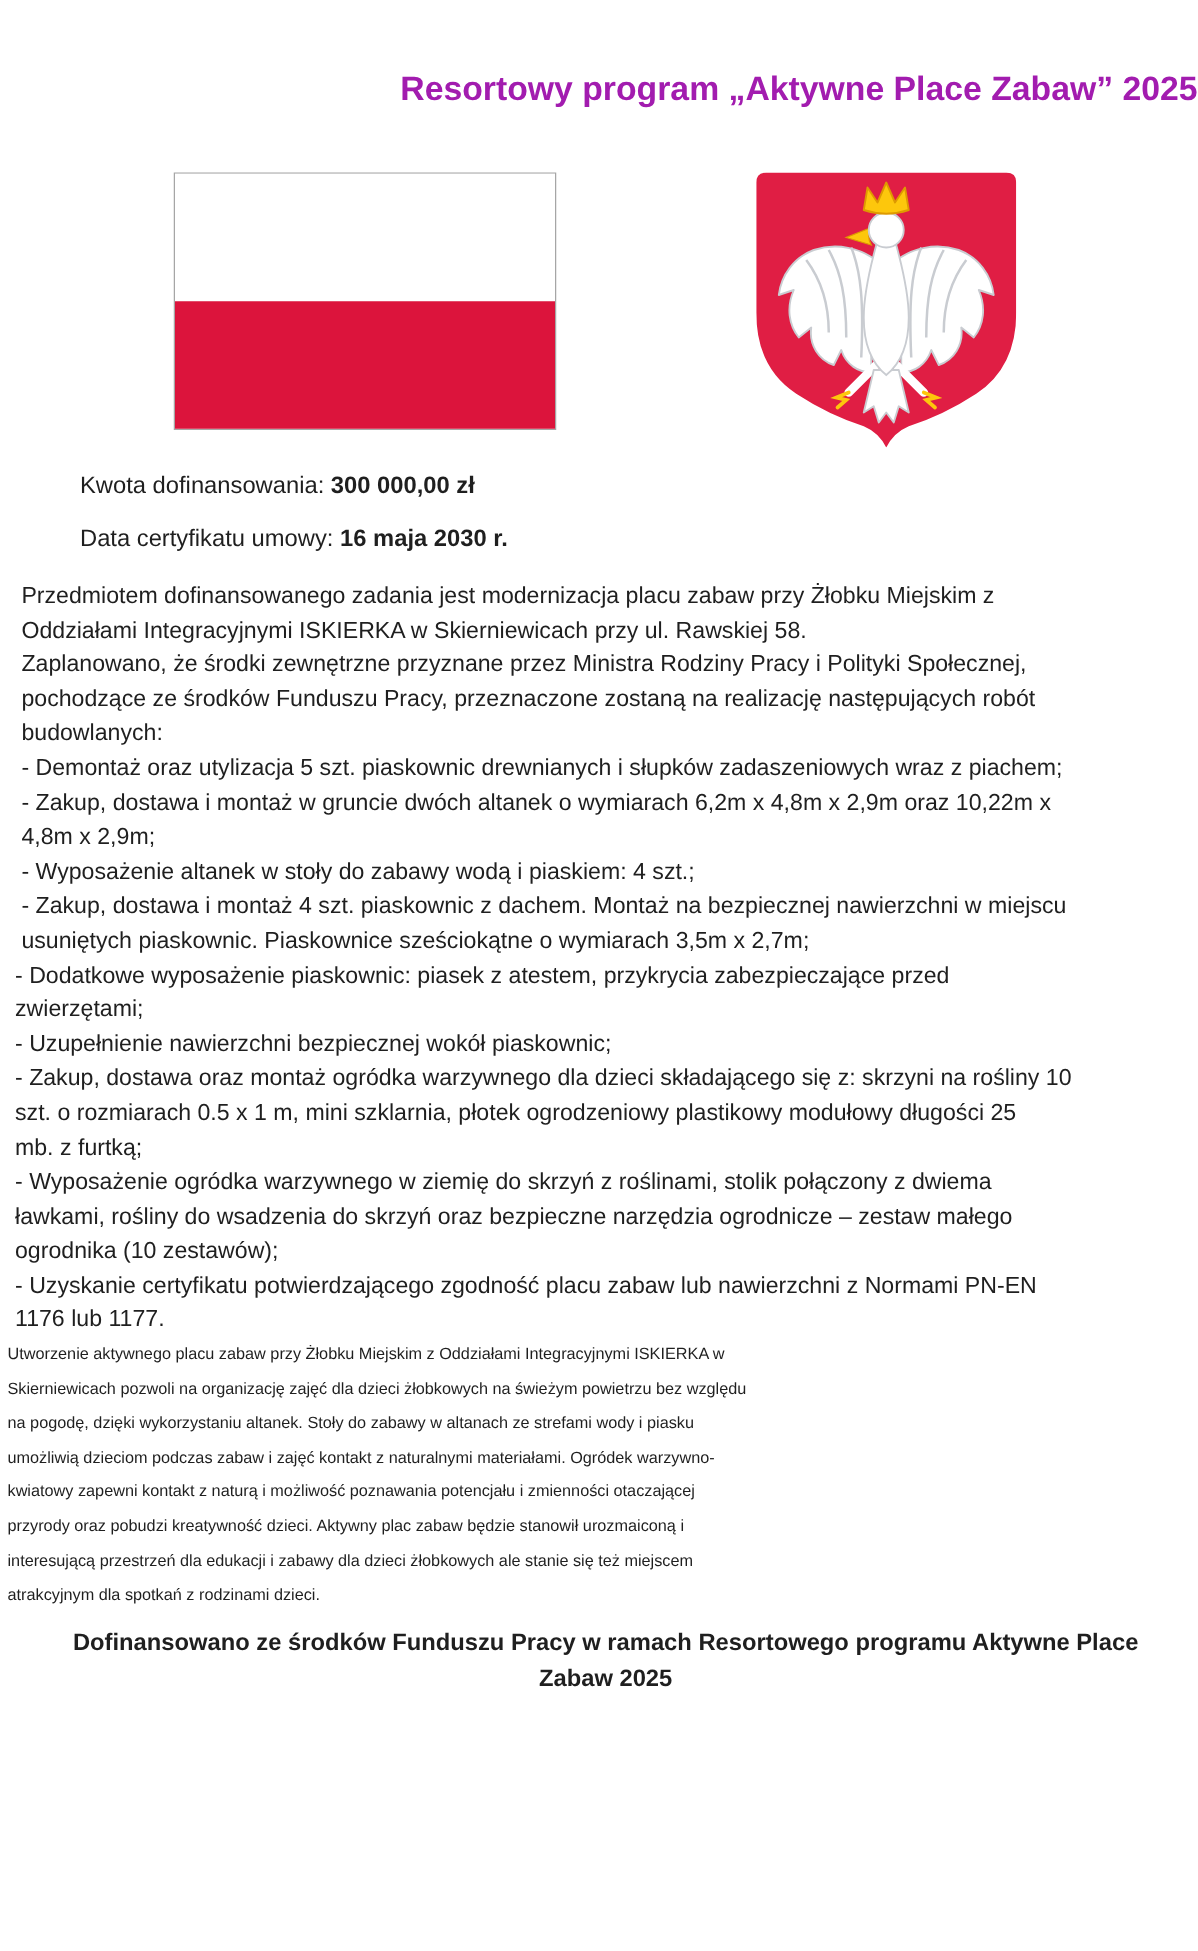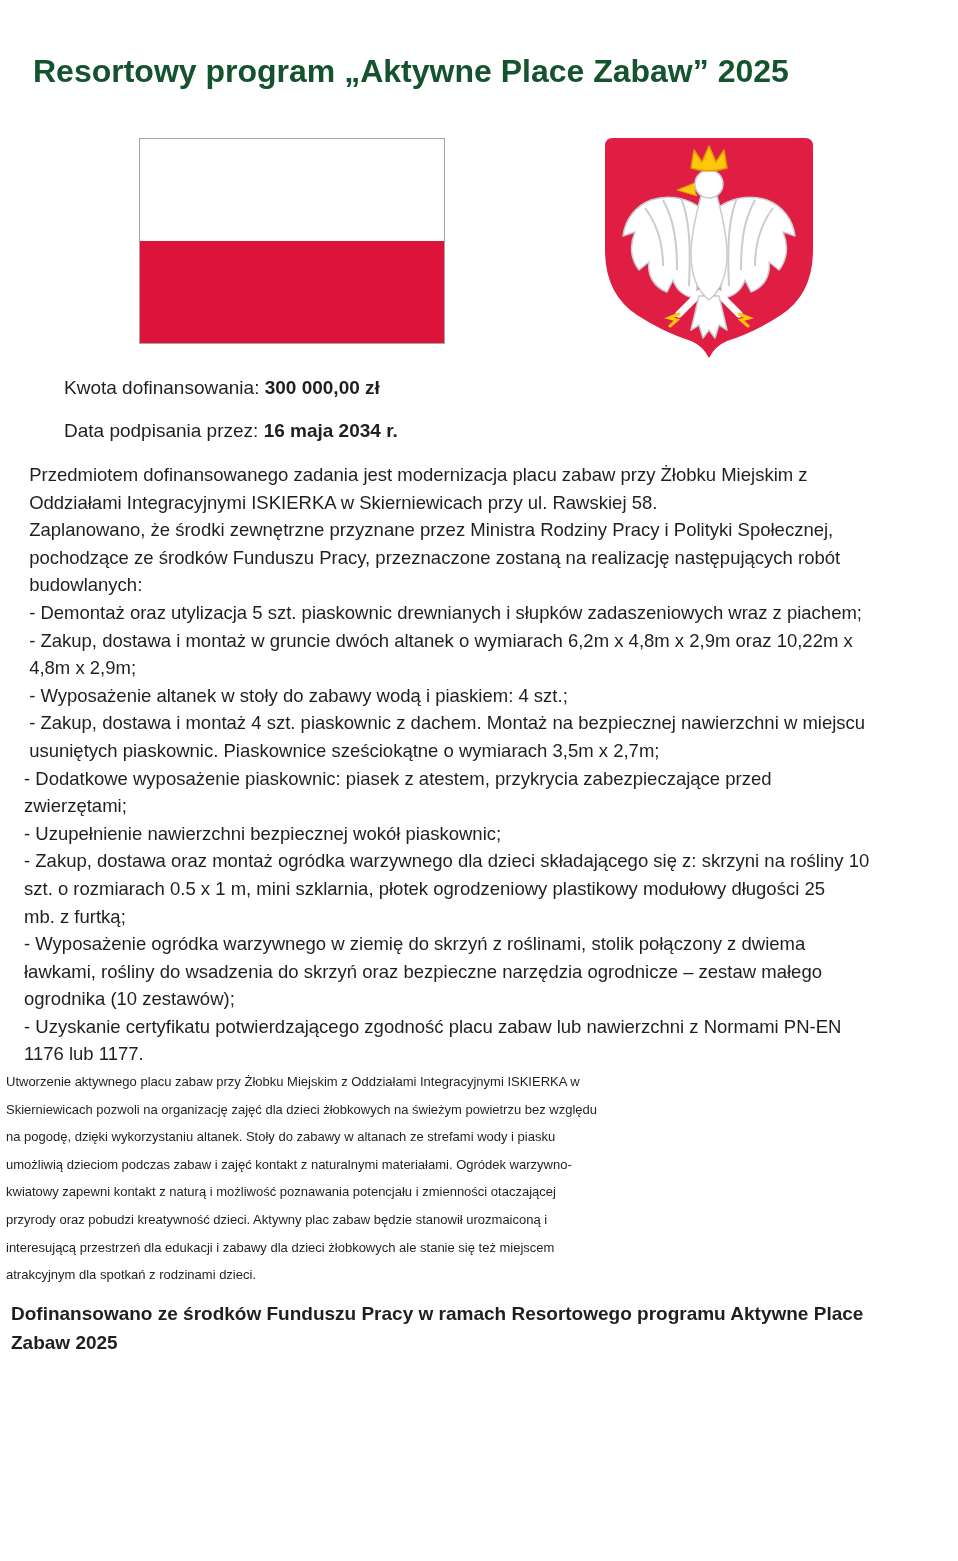--- a/index.html
+++ b/index.html
@@ -15,11 +15,12 @@
   .page-title {
     margin: 0;
     padding: 54px 0 0 33px;
-    font-size: 32px;
+    font-size: 27px;
     line-height: 34px;
     font-weight: bold;
-    color: #14532d;
+    color: #a21caf;
     white-space: pre;
+    text-align: right;
   }
   .figures-row {
     margin-top: 50px;

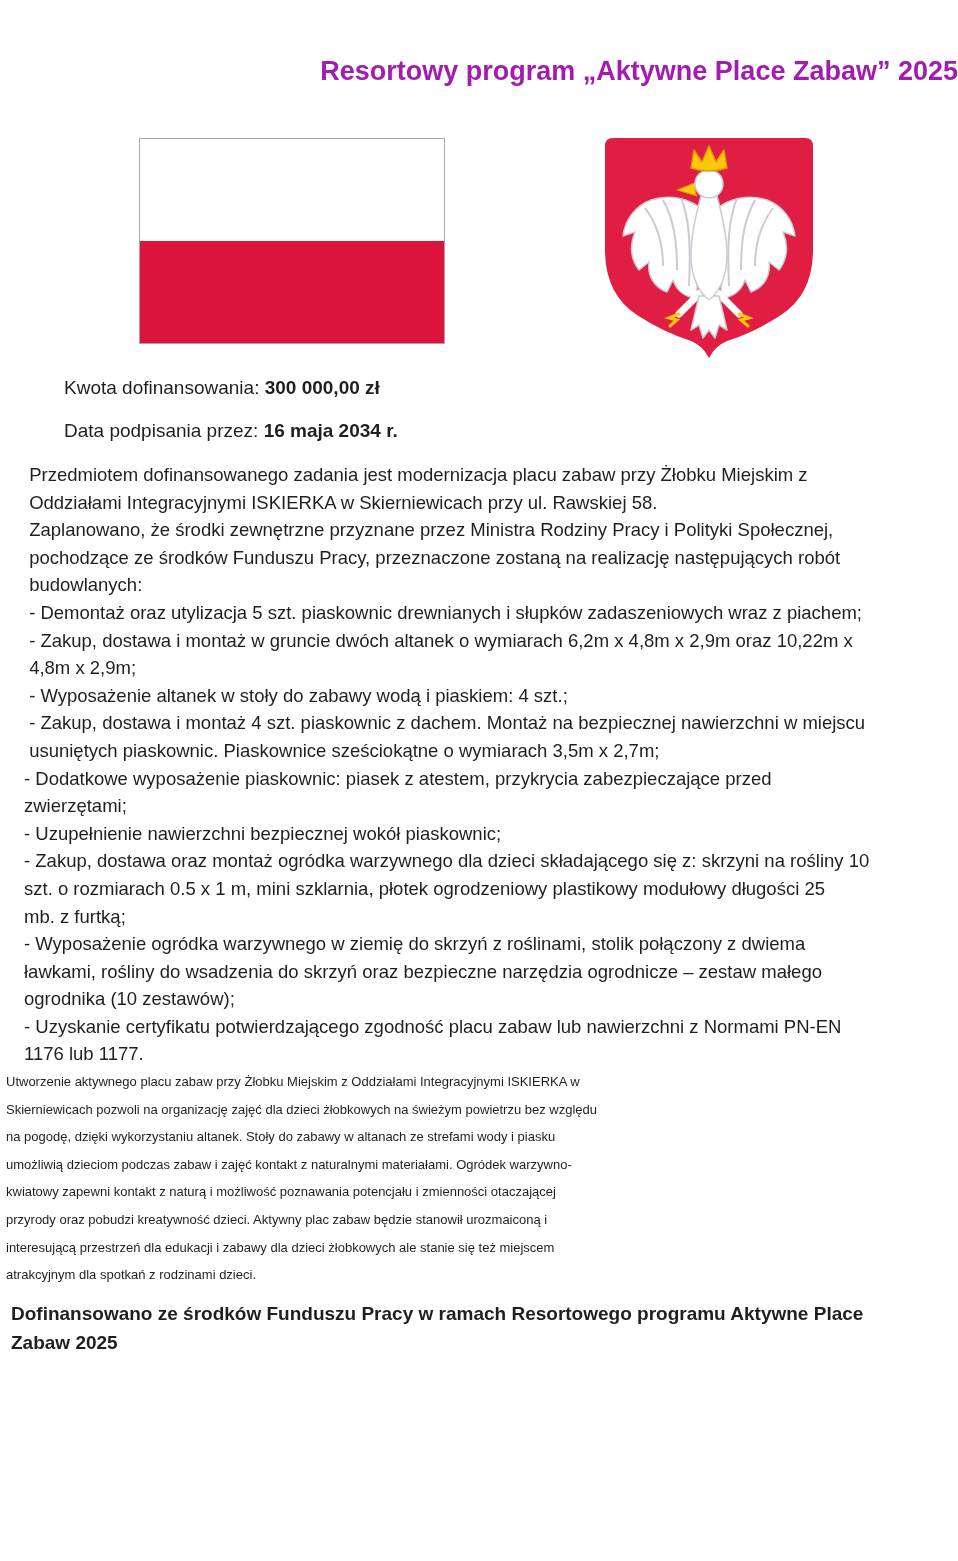--- a/index.html
+++ b/index.html
@@ -122,7 +122,7 @@
 
   <div class="facts">
     <p class="fact"><span>Kwota dofinansowania: </span><b>300 000,00 zł</b></p>
-    <p class="fact"><span>Data podpisania przez: </span><b>16 maja 2034 r.</b></p>
+    <p class="fact"><span>Data certyfikatu umowy: </span><b>16 maja 2034 r.</b></p>
   </div>
 
   <div class="description"> Przedmiotem dofinansowanego zadania jest modernizacja placu zabaw przy Żłobku Miejskim z

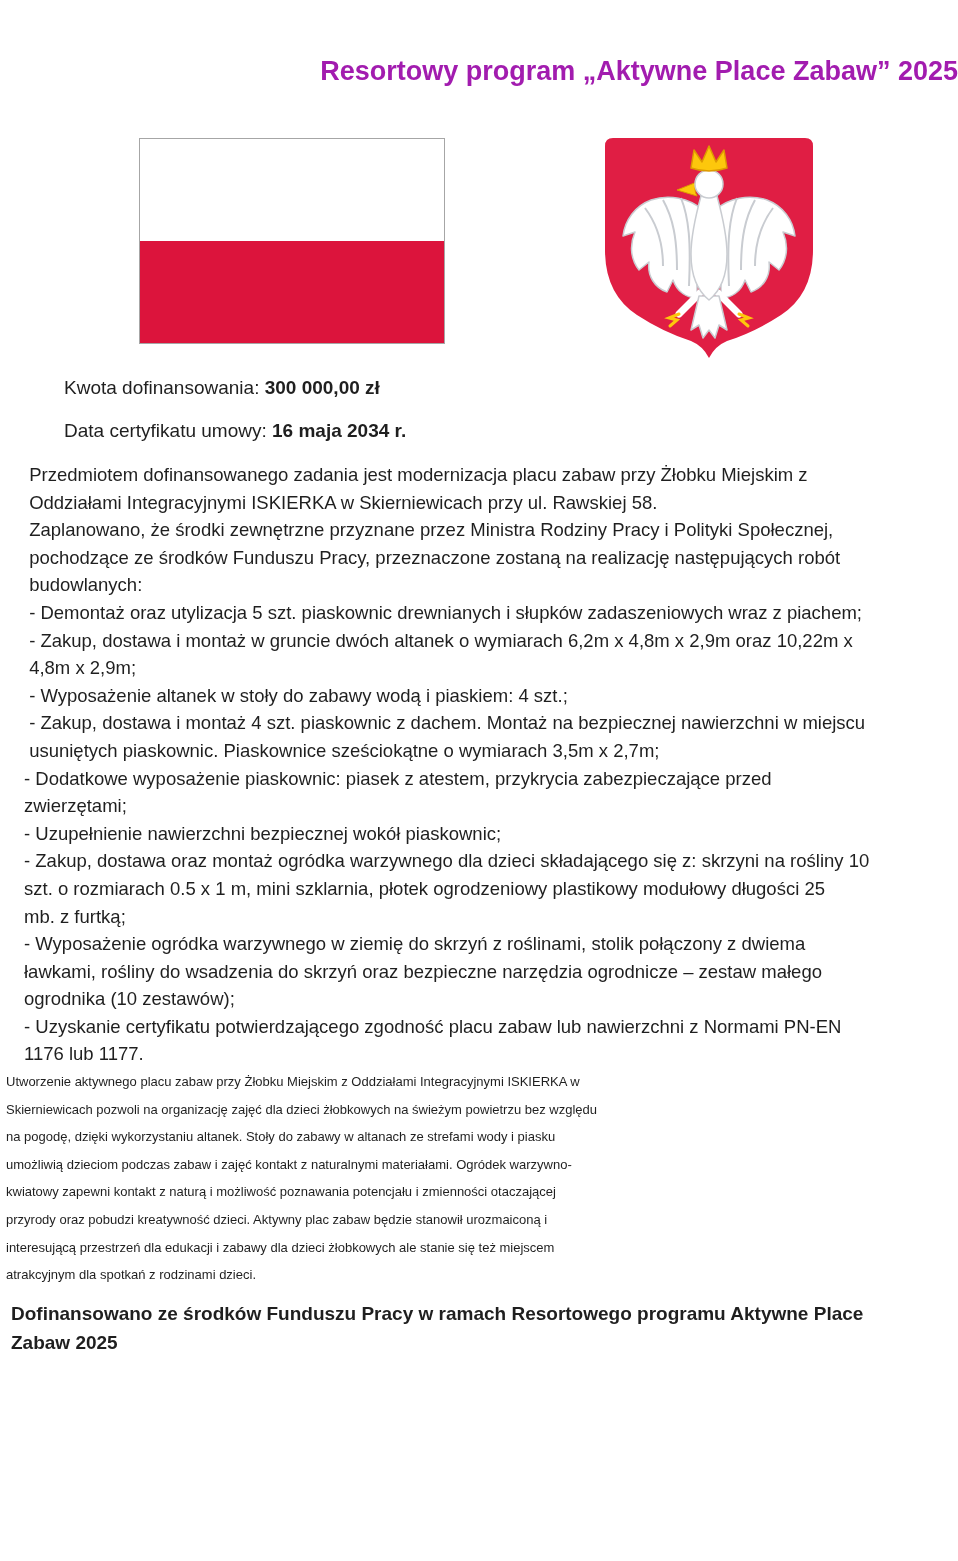--- a/index.html
+++ b/index.html
@@ -122,7 +122,7 @@
 
   <div class="facts">
     <p class="fact"><span>Kwota dofinansowania: </span><b>300 000,00 zł</b></p>
-    <p class="fact"><span>Data certyfikatu umowy: </span><b>16 maja 2034 r.</b></p>
+    <p class="fact"><span>Data certyfikatu umowy: </span><b>16 maja 2030 r.</b></p>
   </div>
 
   <div class="description"> Przedmiotem dofinansowanego zadania jest modernizacja placu zabaw przy Żłobku Miejskim z

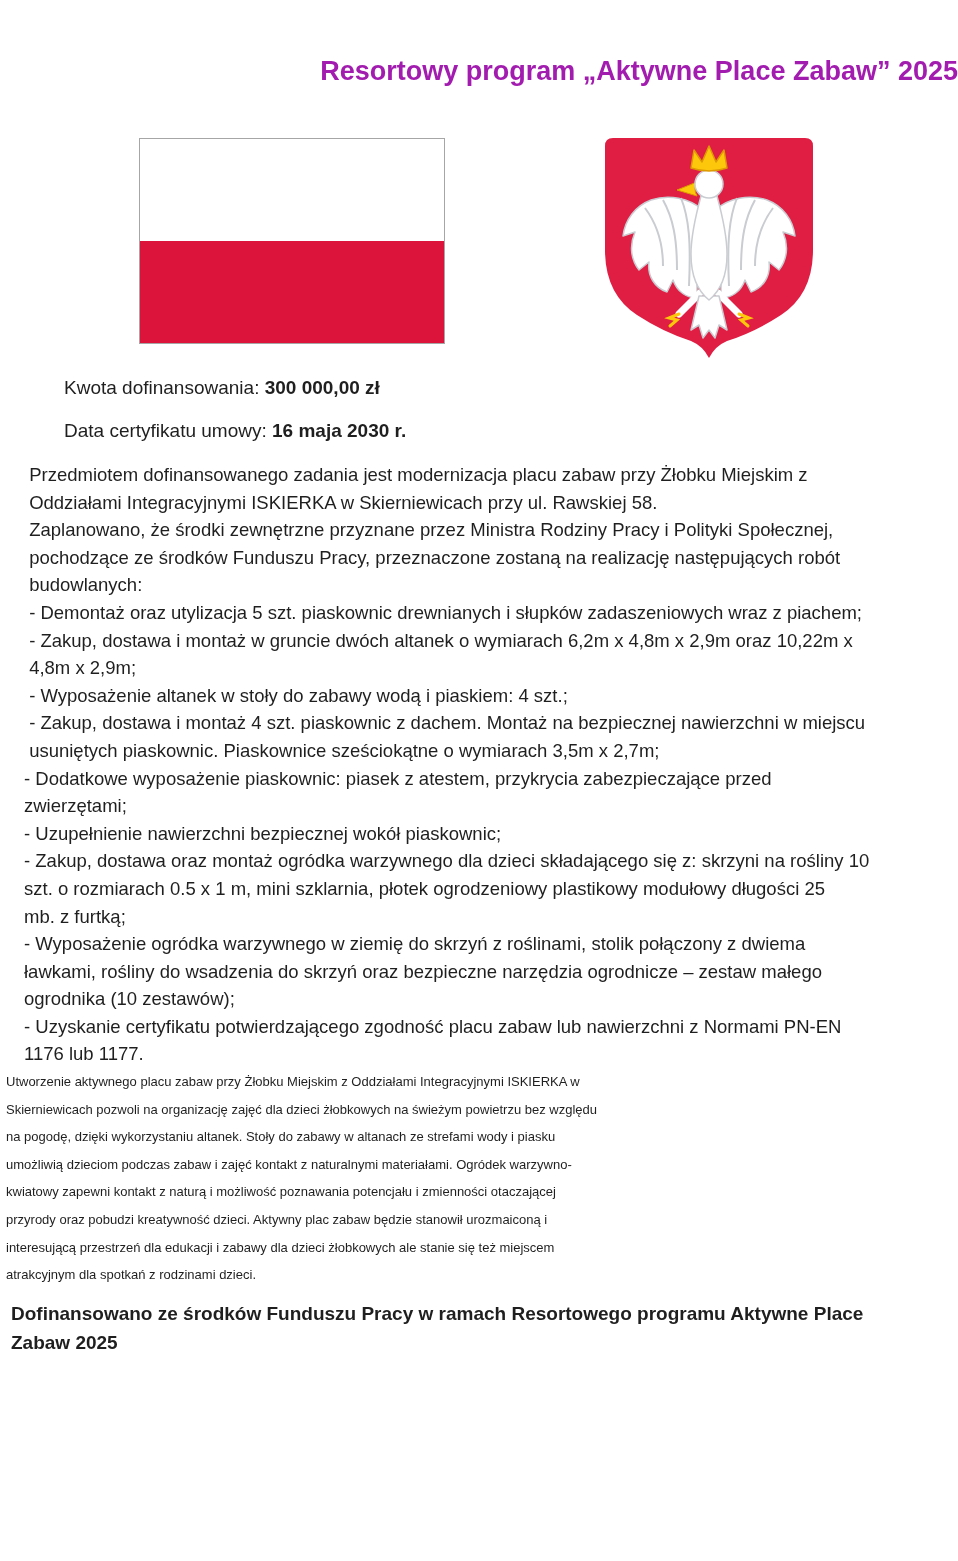--- a/index.html
+++ b/index.html
@@ -55,7 +55,7 @@
   }
   .fact b { font-weight: bold; }
   .description {
-    margin: 16px 0 0 24px;
+    margin: 16px 0 0 12px;
     font-size: 18.5px;
     line-height: 27.6px;
     white-space: pre;

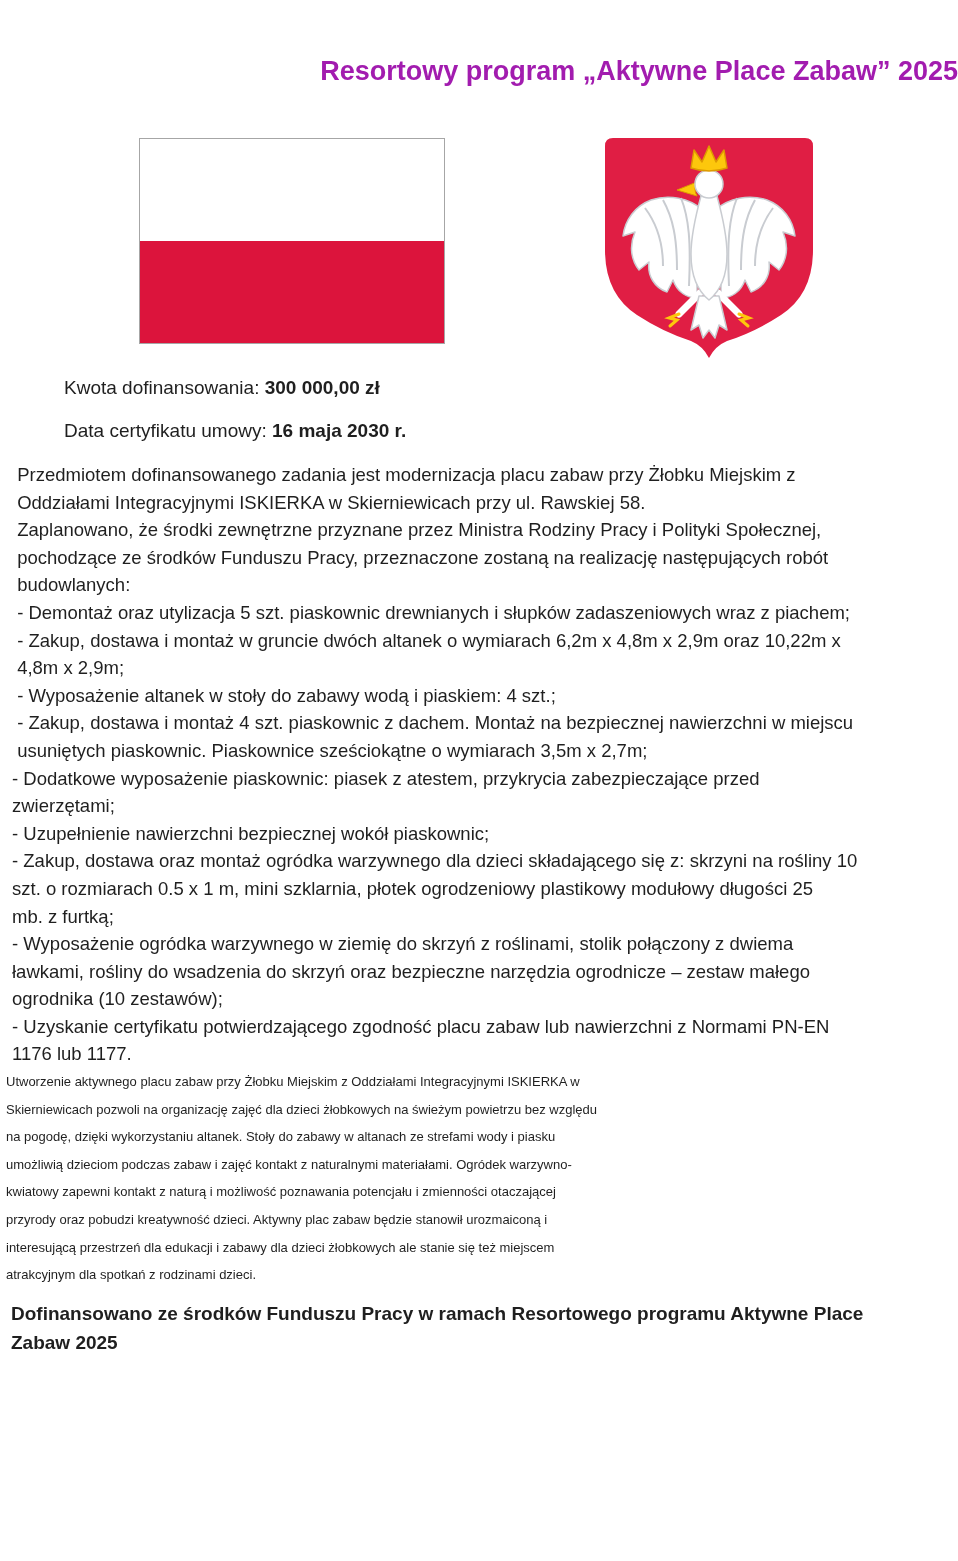--- a/index.html
+++ b/index.html
@@ -72,6 +72,7 @@
     line-height: 29px;
     font-weight: bold;
     white-space: pre;
+    text-align: center;
   }
 </style>
 </head>

